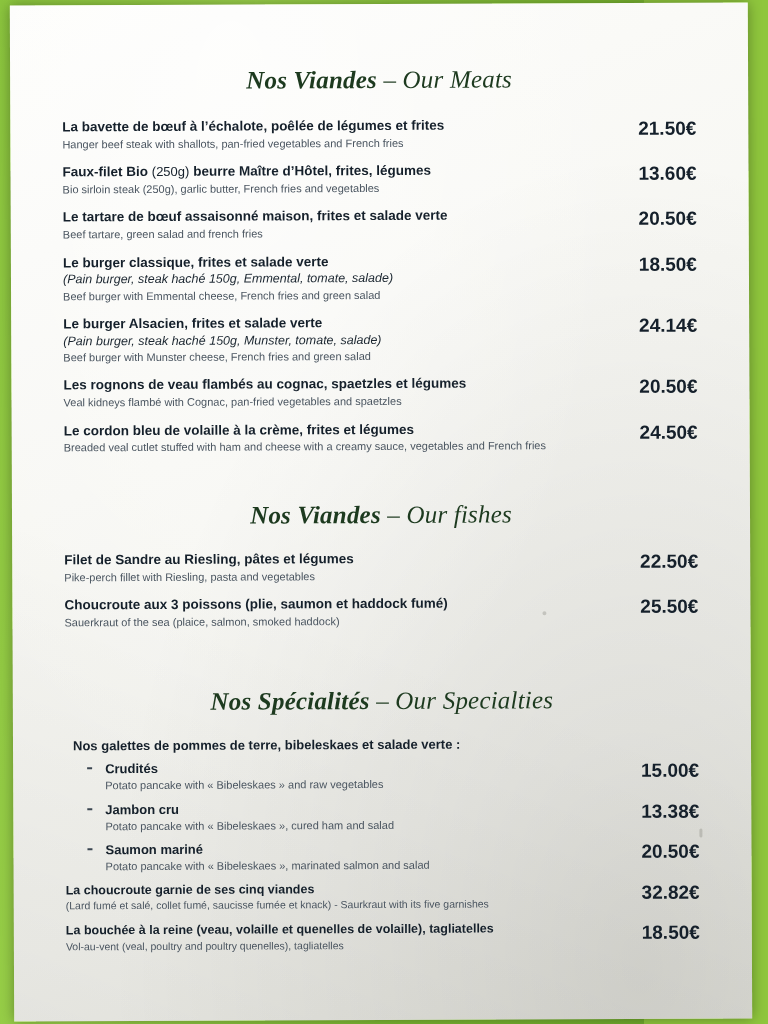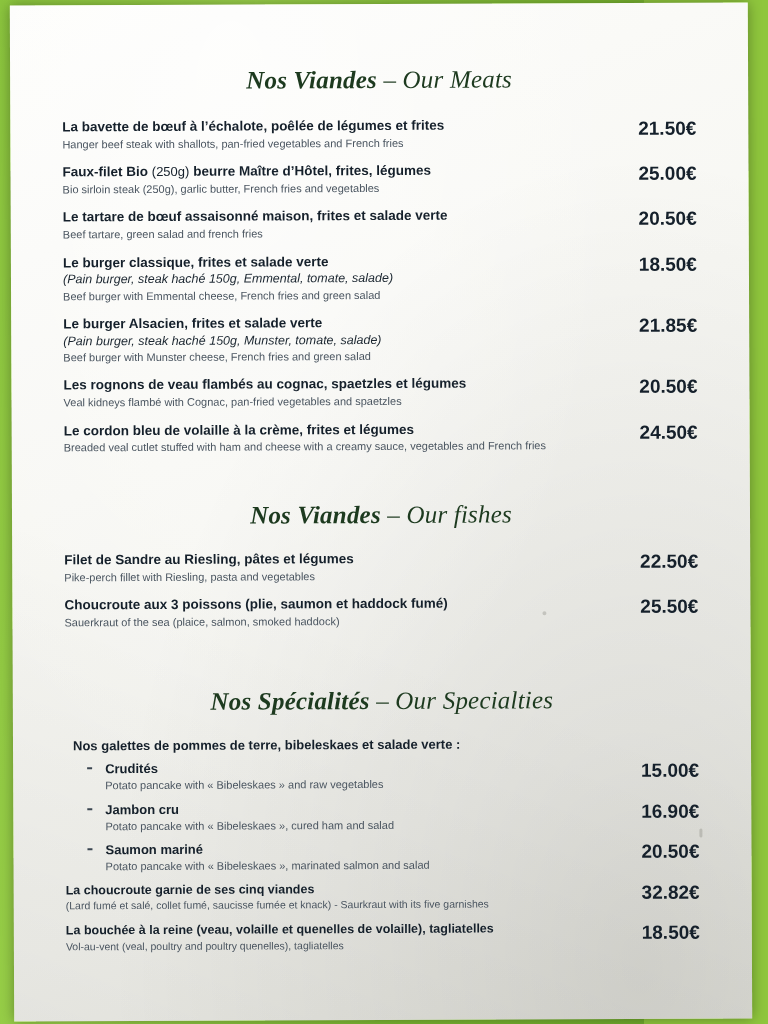--- a/index.html
+++ b/index.html
@@ -192,7 +192,7 @@
               <div class="name"><span>Faux-filet Bio</span> <span class="gram">(250g)</span> <span>beurre Maître d’Hôtel, frites, légumes</span></div>
               <div class="desc">Bio sirloin steak (250g), garlic butter, French fries and vegetables</div>
             </div>
-            <div class="price">25.00€</div>
+            <div class="price">13.60€</div>
           </li>
 
           <li class="item">

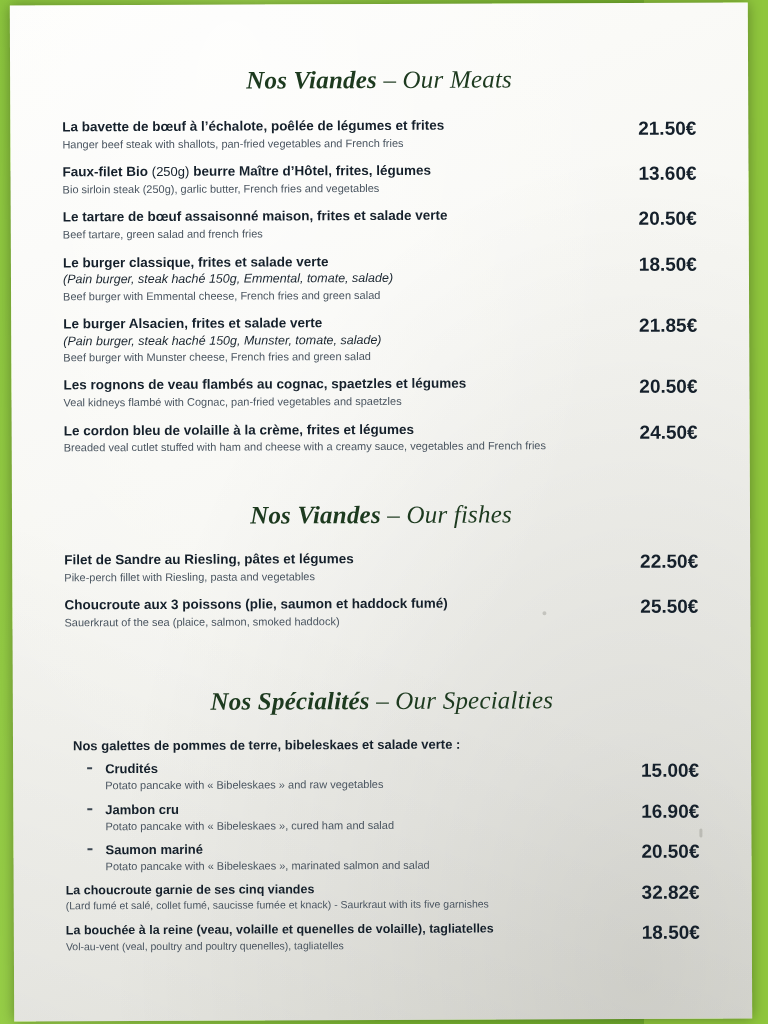--- a/index.html
+++ b/index.html
@@ -218,7 +218,7 @@
               <div class="sub-it">(Pain burger, steak haché 150g, Munster, tomate, salade)</div>
               <div class="desc">Beef burger with Munster cheese, French fries and green salad</div>
             </div>
-            <div class="price">21.85€</div>
+            <div class="price">24.14€</div>
           </li>
 
           <li class="item">

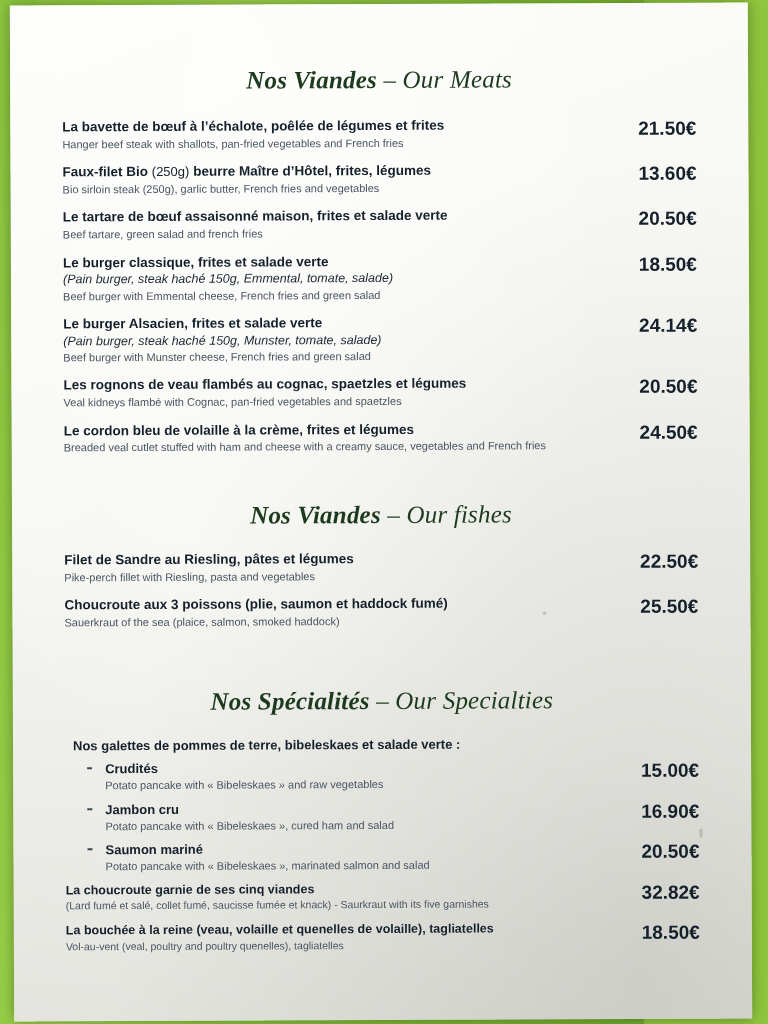--- a/index.html
+++ b/index.html
@@ -289,7 +289,7 @@
               <div class="name">Jambon cru</div>
               <div class="desc">Potato pancake with « Bibeleskaes », cured ham and salad</div>
             </div>
-            <div class="price">16.90€</div>
+            <div class="price">13.38€</div>
           </li>
 
           <li class="bullet-item">

